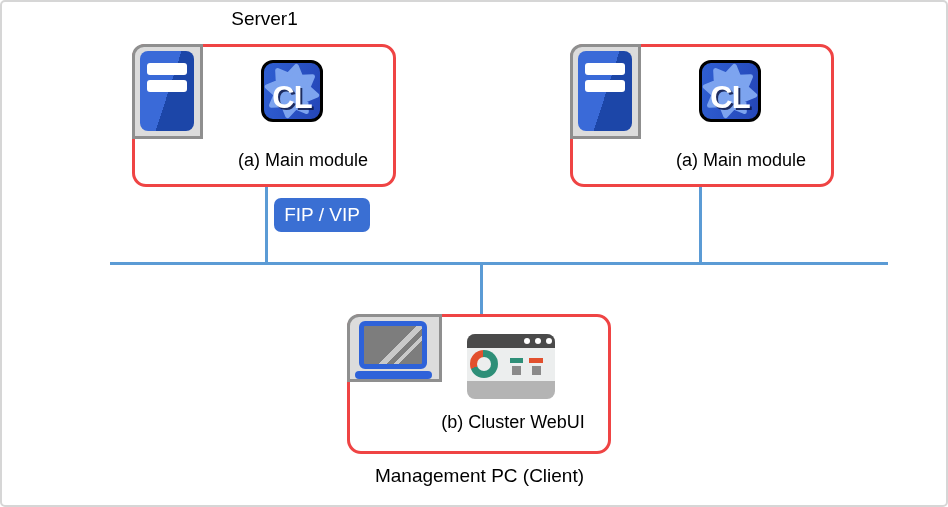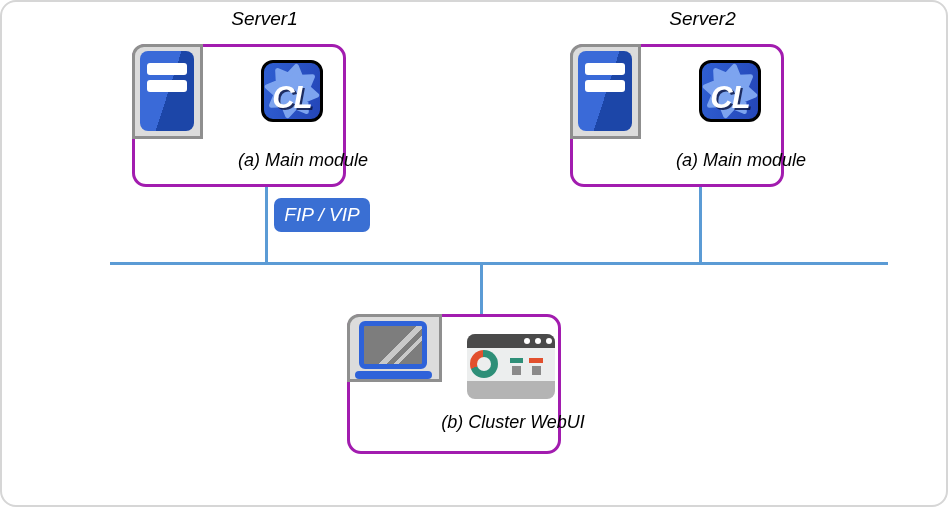--- a/index.html
+++ b/index.html
@@ -5,8 +5,8 @@
   html,body { margin:0; padding:0; background:#fff; }
   .canvas {
     position:relative; width:948px; height:507px; box-sizing:border-box;
-    background:#ffffff; border:2px solid #d6d6d6; border-radius:16px;
-    font-family:"Liberation Sans", sans-serif; color:#000; overflow:hidden;font-style:italic;
+    background:#ffffff; border:2px solid #d6d6d6; border-radius:5px;
+    font-family:"Liberation Sans", sans-serif; color:#000; overflow:hidden;
   }
   .abs { position:absolute; }
   .group-title { font-size:19px; text-align:center; }

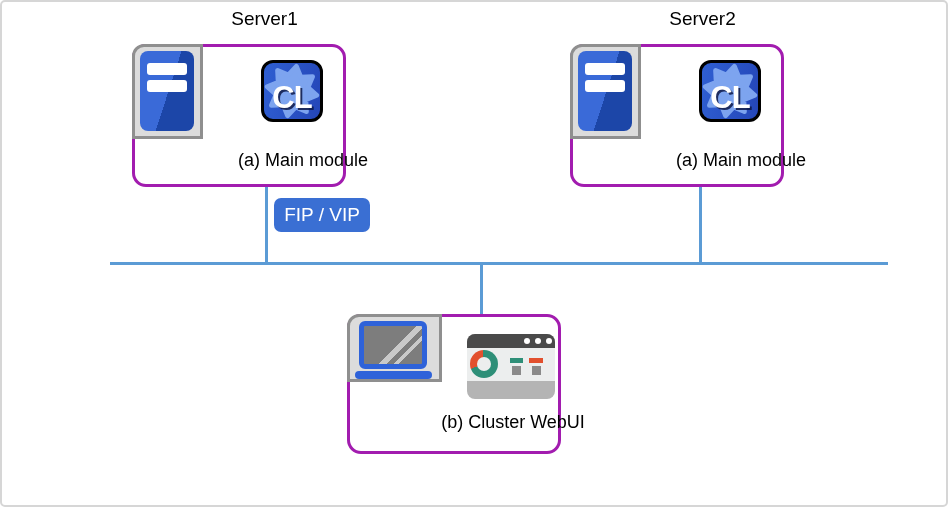--- a/index.html
+++ b/index.html
@@ -106,7 +106,6 @@
     <div class="cl-text">CL</div>
   </div>
 
-  <div class="group-title abs" style="left:568px; top:6px; width:265px;">Server2</div>
 
   <div class="node-box" style="left:568px; top:42px;">
     <div class="node-caption" style="left:69px; top:103px; width:198px;">(a) Main module</div>

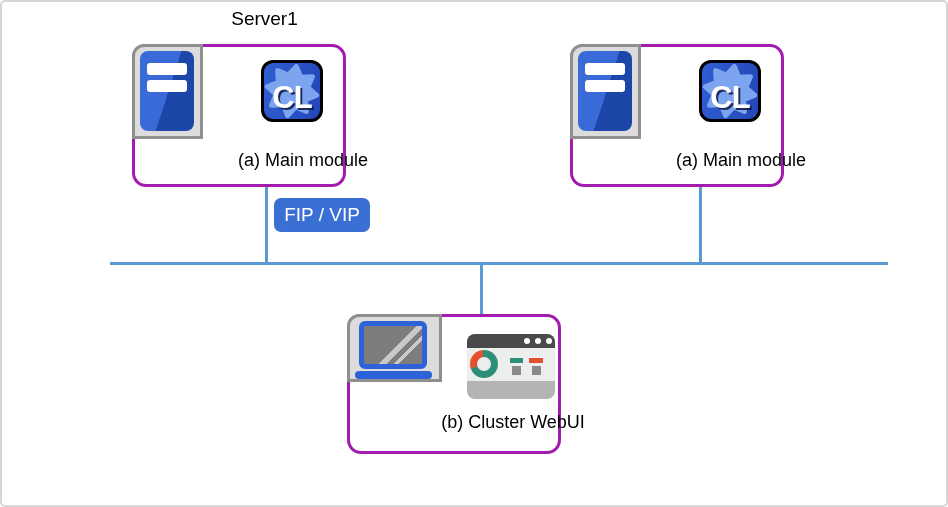--- a/index.html
+++ b/index.html
@@ -11,8 +11,8 @@
   .abs { position:absolute; }
   .group-title { font-size:19px; text-align:center; }
   .node-box {
-    position:absolute; width:214px; height:143px; box-sizing:border-box;
-    background:#fff; border:3px solid #a21caf; border-radius:14px;
+    position:absolute; width:264px; height:143px; box-sizing:border-box;
+    background:#fff; border:3px solid #ef4444; border-radius:14px;
   }
   .icon-tray {
     position:absolute; box-sizing:border-box;

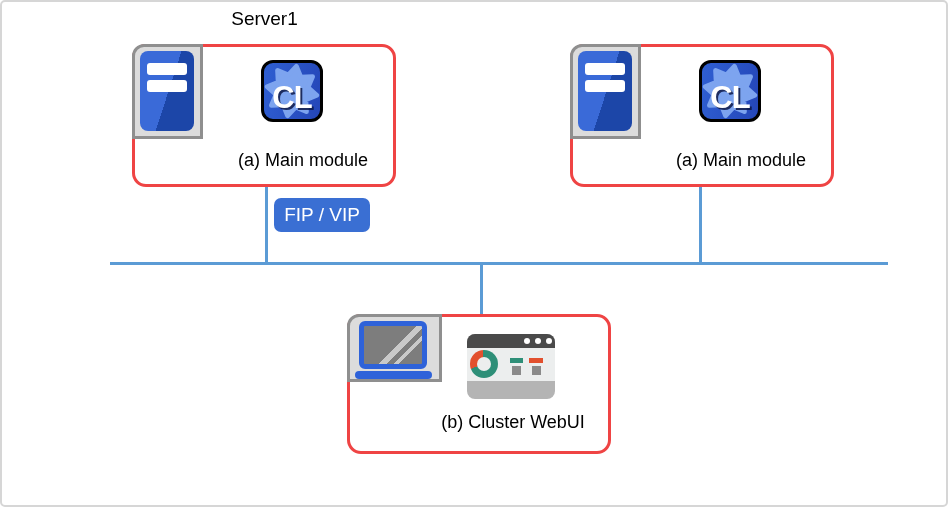--- a/index.html
+++ b/index.html
@@ -152,6 +152,7 @@
     </div>
   </div>
 
+  <div class="group-title abs" style="left:345px; top:463px; width:265px;">Management PC (Client)</div>
 
 </div>
 

